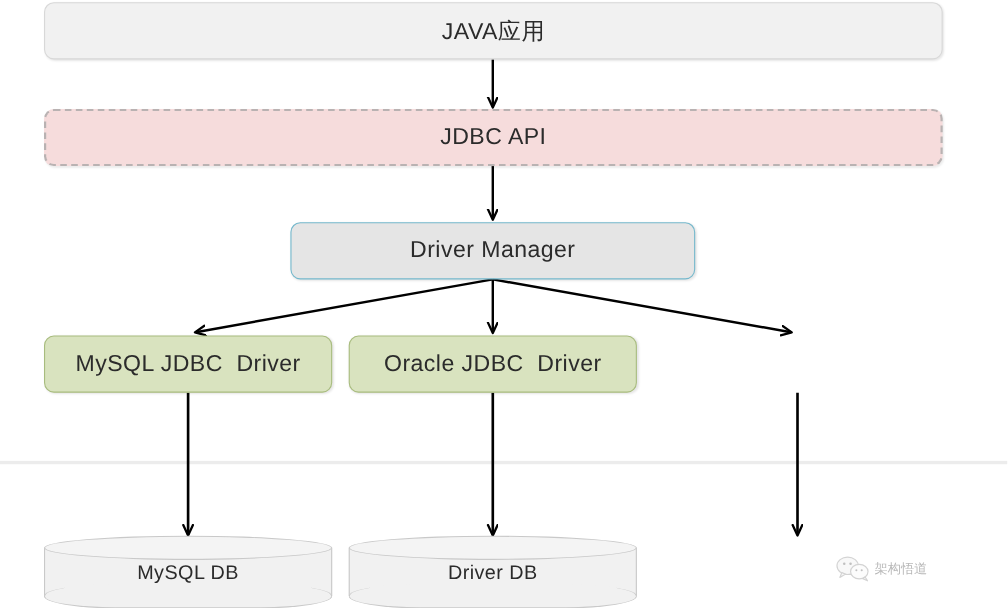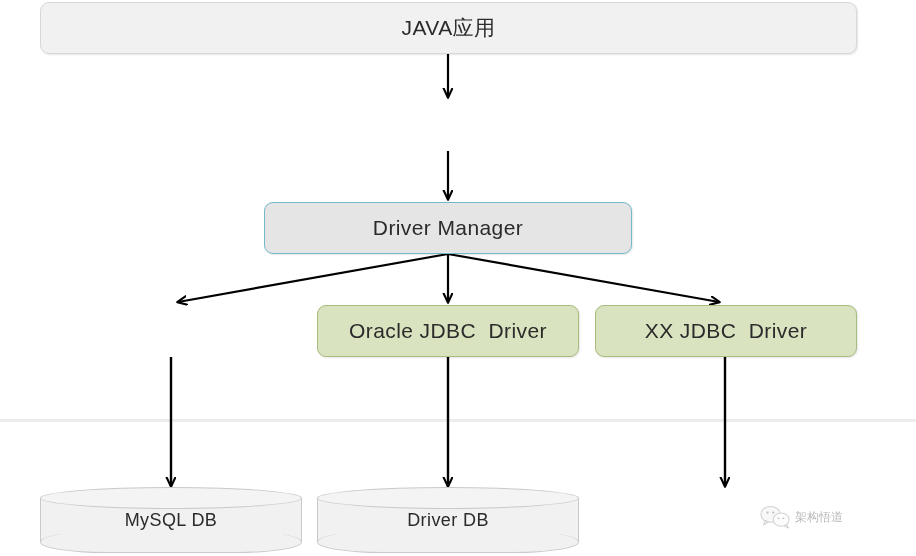--- a/index.html
+++ b/index.html
@@ -198,6 +198,9 @@
     <span>JAVA应用</span>
   </div>
 
+  <div class="node node-api" style="left:40px; top:99px; width:817px; height:52px;">
+    <span>JDBC API</span>
+  </div>
 
   <div class="node node-manager" style="left:264px; top:202px; width:368px; height:52px;">
     <span>Driver Manager</span>

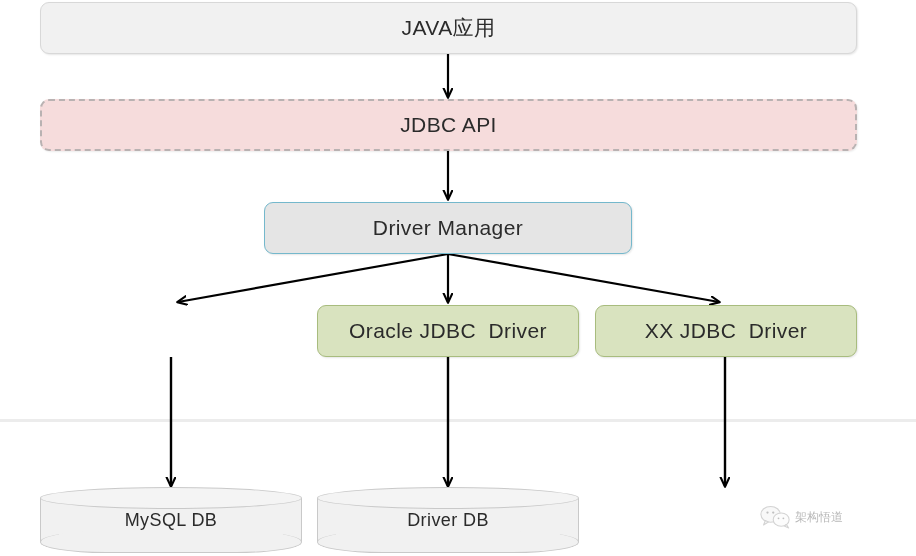--- a/index.html
+++ b/index.html
@@ -206,6 +206,9 @@
     <span>Driver Manager</span>
   </div>
 
+  <div class="node node-driver" style="left:40px; top:305px; width:262px; height:52px;">
+    <span>MySQL JDBC  Driver</span>
+  </div>
 
   <div class="node node-driver" style="left:317px; top:305px; width:262px; height:52px;">
     <span>Oracle JDBC  Driver</span>

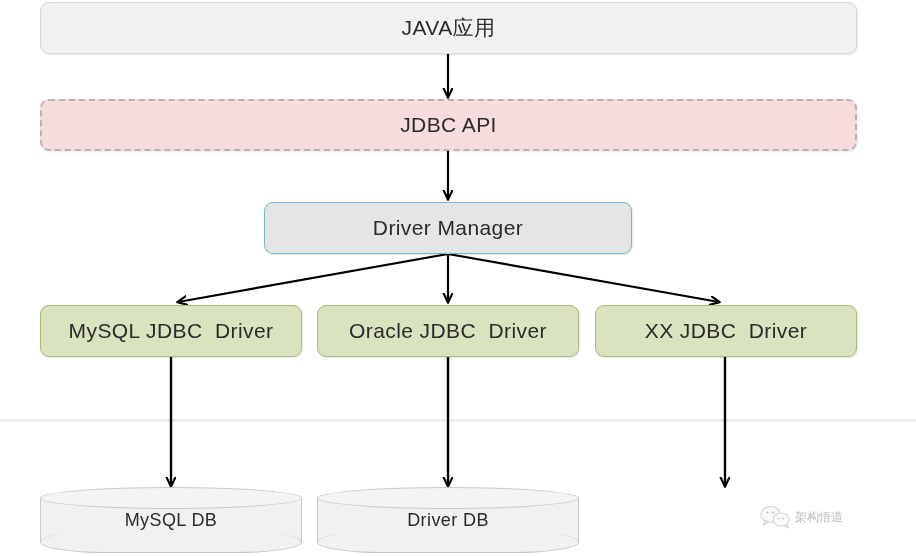--- a/index.html
+++ b/index.html
@@ -214,9 +214,6 @@
     <span>Oracle JDBC  Driver</span>
   </div>
 
-  <div class="node node-driver" style="left:595px; top:305px; width:262px; height:52px;">
-    <span>XX JDBC  Driver</span>
-  </div>
 
   <div class="db" style="left:40px; top:487px; width:262px; height:66px;">
     <div class="db-body"></div>

